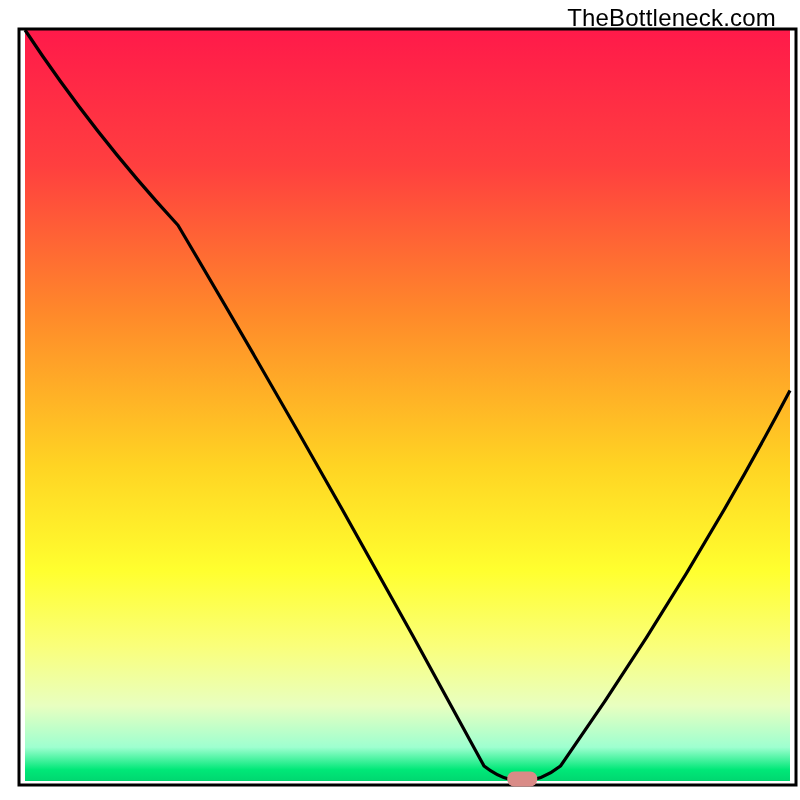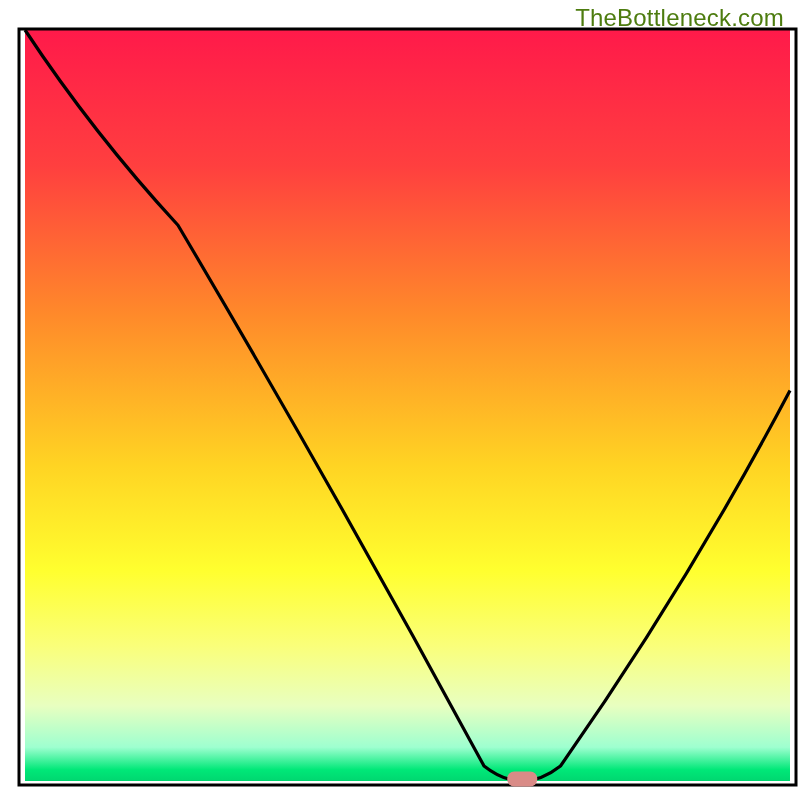--- a/index.html
+++ b/index.html
@@ -19,10 +19,10 @@
   .watermark {
     position: absolute;
     top: 4px;
-    right: 16px;
+    right: 24px;
     font-size: 24px;
     font-weight: 500;
-    color: #4d7c0f;
+    color: #000000;
     z-index: 10;
     letter-spacing: 0.2px;
   }

